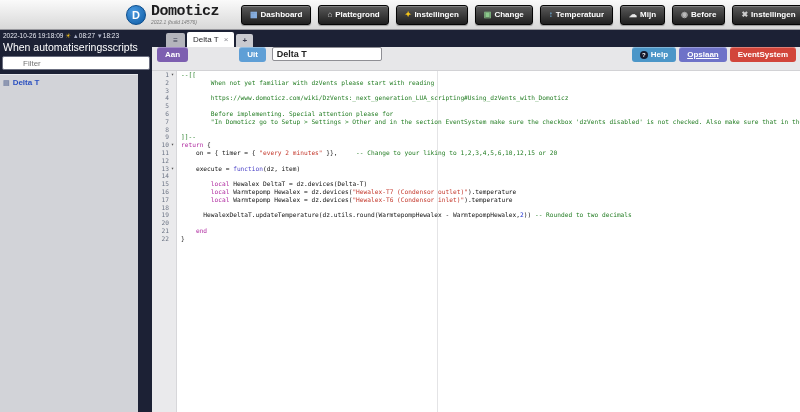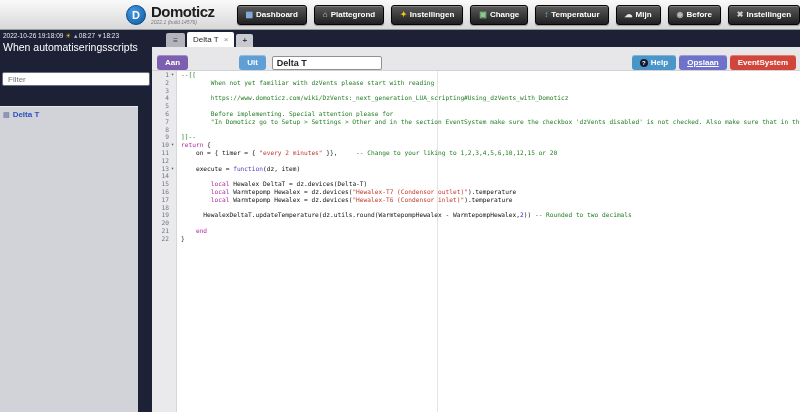--- a/index.html
+++ b/index.html
@@ -16,7 +16,7 @@
                  color:#fff; font-weight:bold; font-size:11px; display:flex;
                  align-items:center; justify-content:center; border:1px solid #0a4c8c; }
   .logo-text { display:flex; flex-direction:column; line-height:1; }
-  .logo-title { font-size:15px; font-weight:bold; color:#1d1d1f; letter-spacing:-0.5px; }
+  .logo-title { font-size:15px; font-weight:bold; color:#1d1d1f; letter-spacing:-0.5px;font-family:Liberation Mono, monospace; }
   .logo-sub { font-size:5px; color:#777; font-style:italic; margin-top:1px; }
   .nav { display:flex; gap:7px; margin-left:22px; }
   .navbtn { display:flex; align-items:center; gap:3px; height:20px; padding:0 8px;

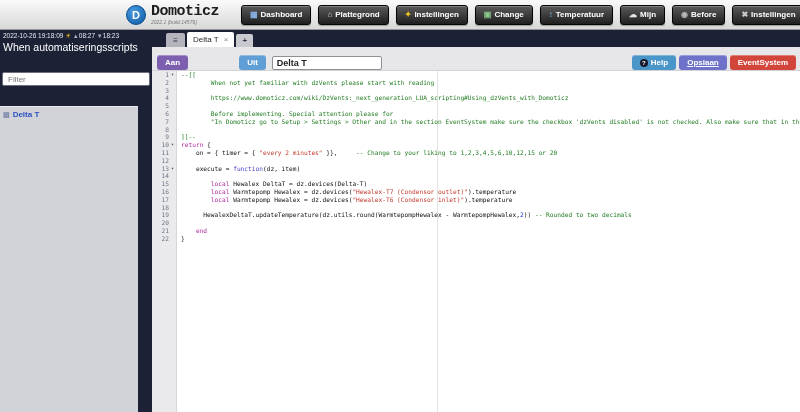--- a/index.html
+++ b/index.html
@@ -57,7 +57,7 @@
   .tab-add { width:17px; height:13px; background:#c9cad0; color:#33364a; font-weight:bold; }
 
   .toolbar { flex:0 0 24px; background:#e7e7e9; border-bottom:1px solid #d2d2d5;
-             display:flex; align-items:flex-end; padding:0 4px 0 5px; gap:3px; }
+             display:flex; align-items:flex-start; padding:0 4px 0 5px; gap:3px; }
   .btn { height:15px; display:flex; align-items:center; justify-content:center;
          padding:0 8px; border-radius:3px; color:#fff; font-size:8px; font-weight:bold;
          cursor:pointer; box-shadow:inset 0 1px 0 rgba(255,255,255,.3); white-space:nowrap; }

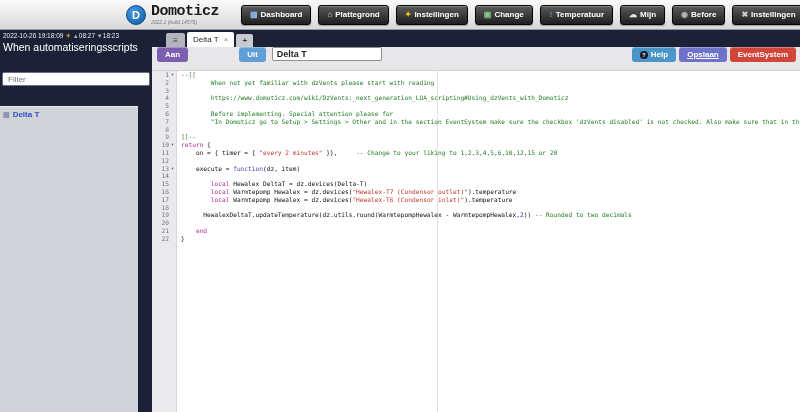--- a/index.html
+++ b/index.html
@@ -36,8 +36,8 @@
   .sun { color:#f6c41c; }
   .tri { color:#aab0c6; font-size:6px; }
   .side-title { font-size:10.5px; color:#fff; padding:0 3px 3px; white-space:nowrap; }
-  .filter { margin:16px 2px; height:14px; border:1px solid #6b6f80; border-radius:2px;
-            font-size:8px; padding:0 5px; color:#333; background:#fff;
+  .filter { margin:0 2px; height:14px; border:1px solid #6b6f80; border-radius:2px;
+            font-size:8px; padding:0 20px; color:#333; background:#fff;
             font-family:"Liberation Sans", sans-serif; }
   .script-list { margin-top:4px; margin-right:14px; background:#d2d3d8; flex:1;
                  border-top:1px solid #e7e8ec; }

